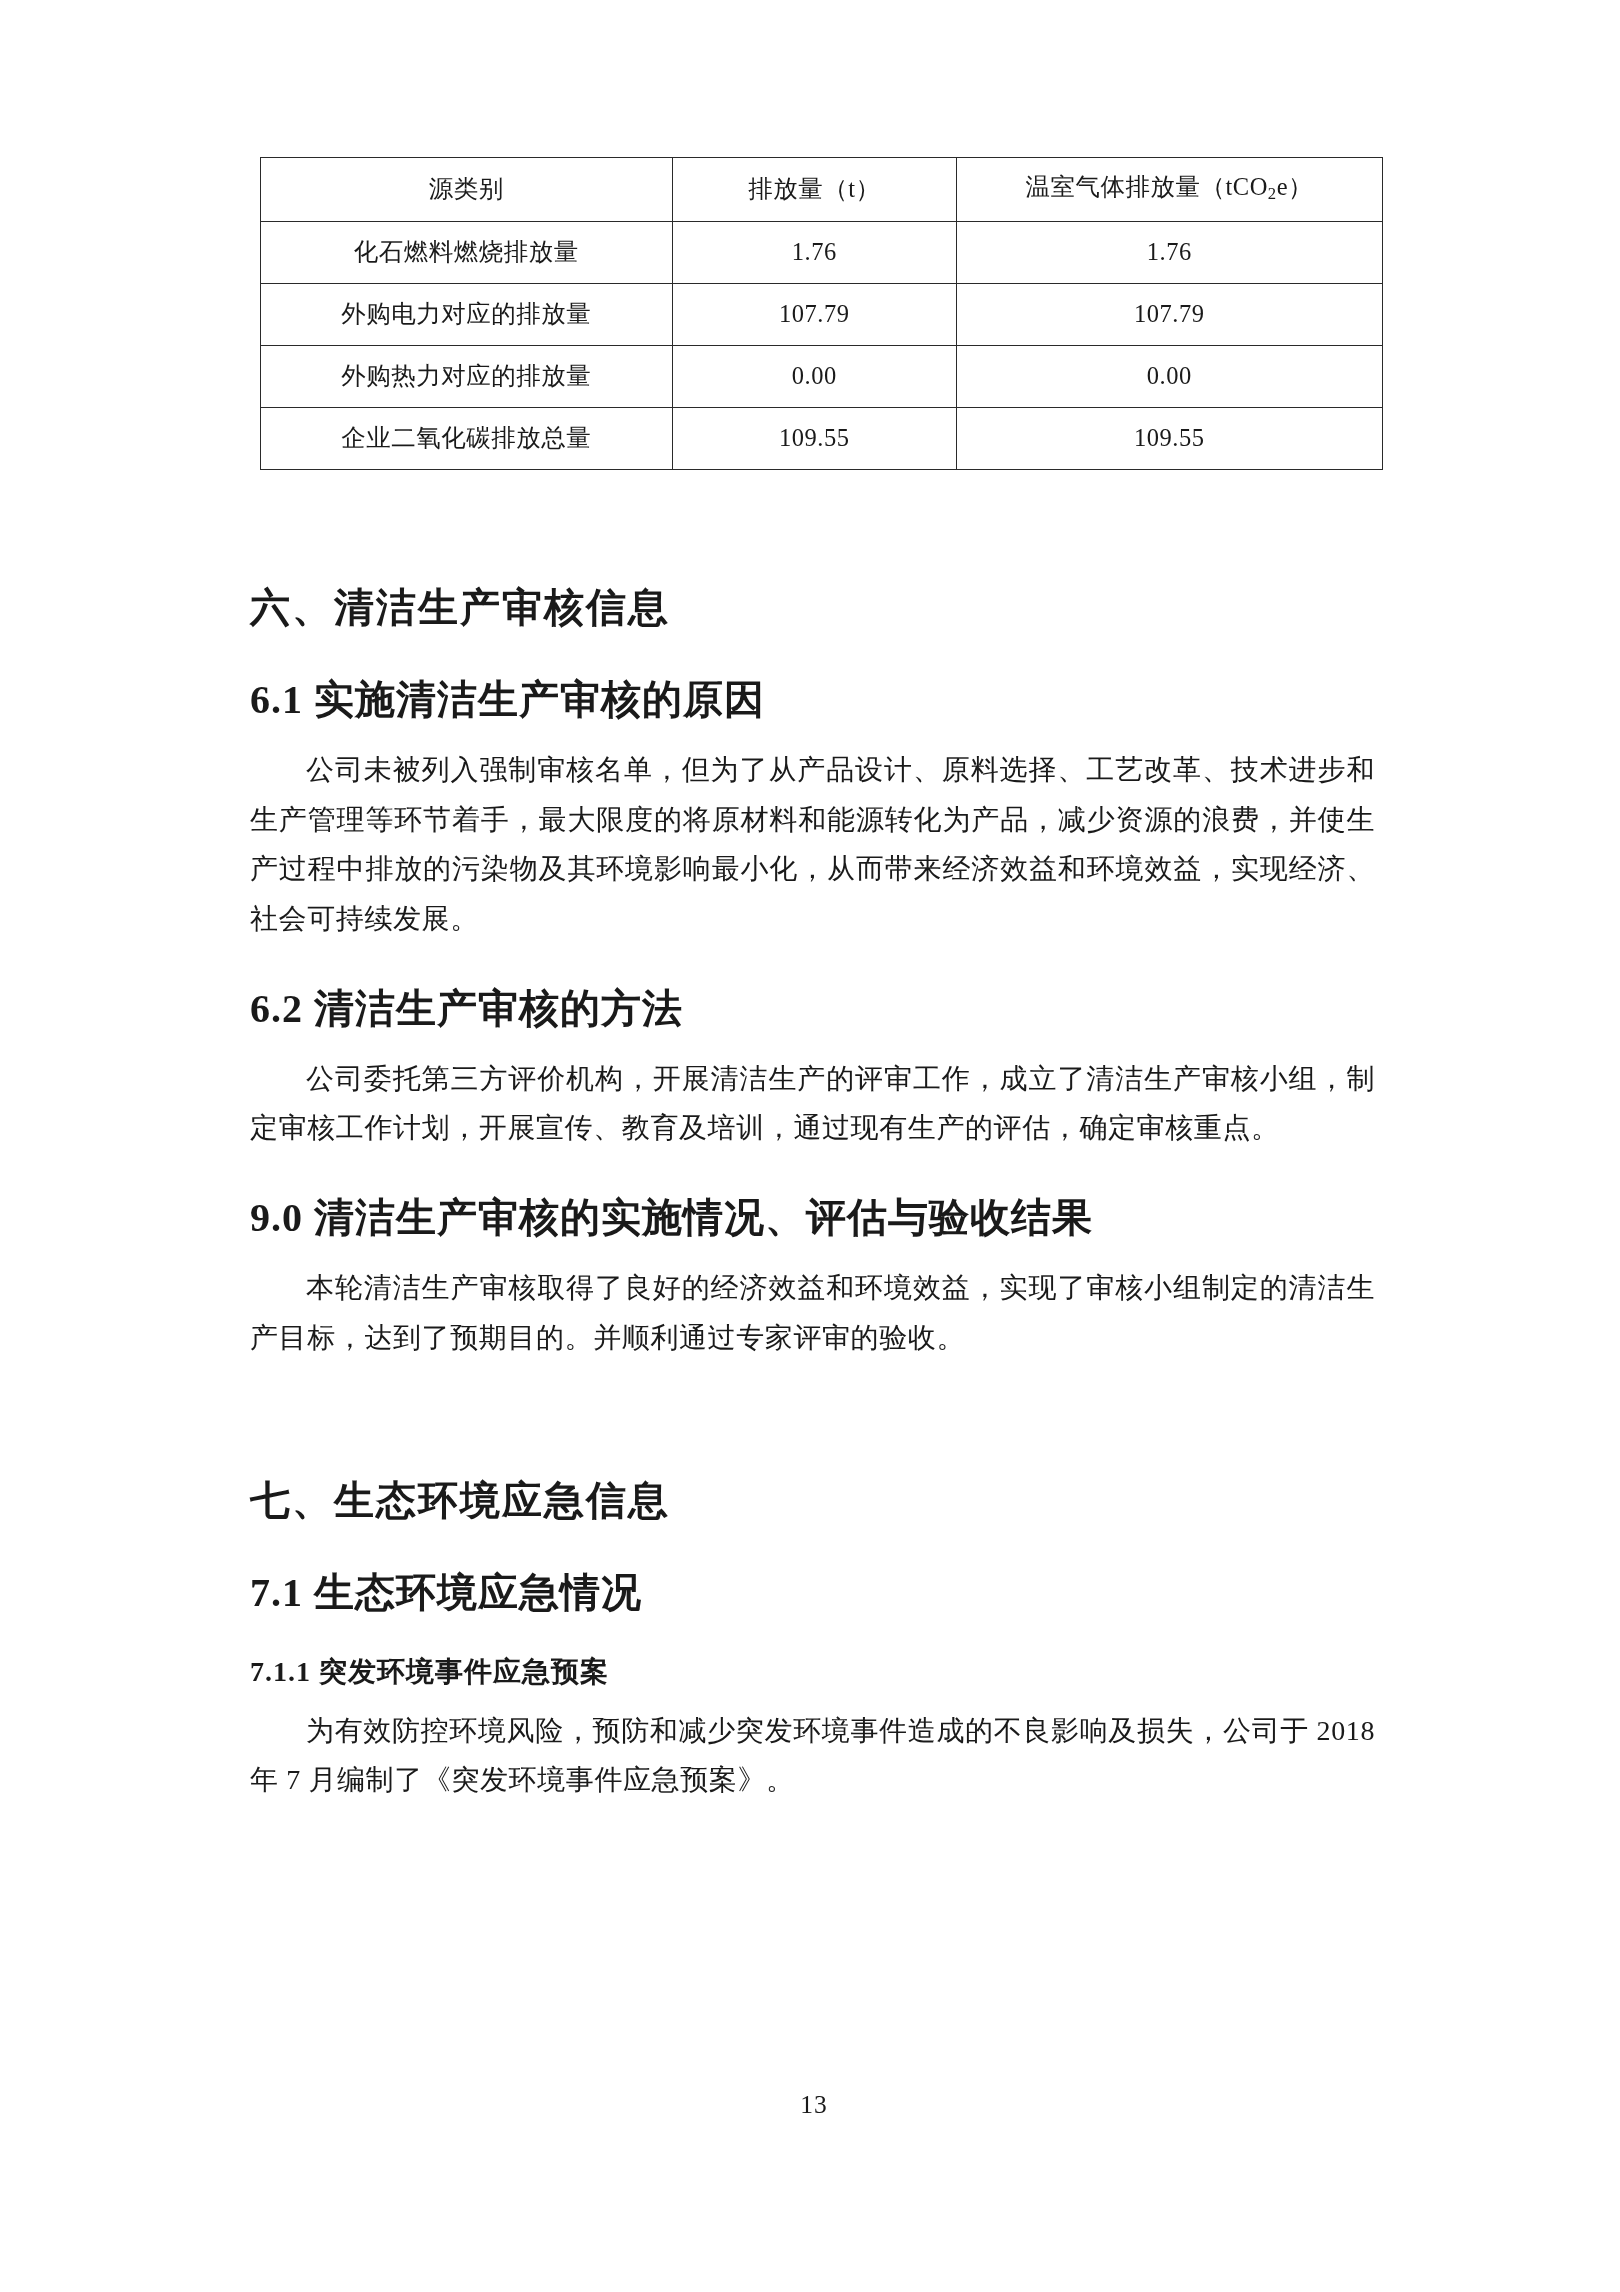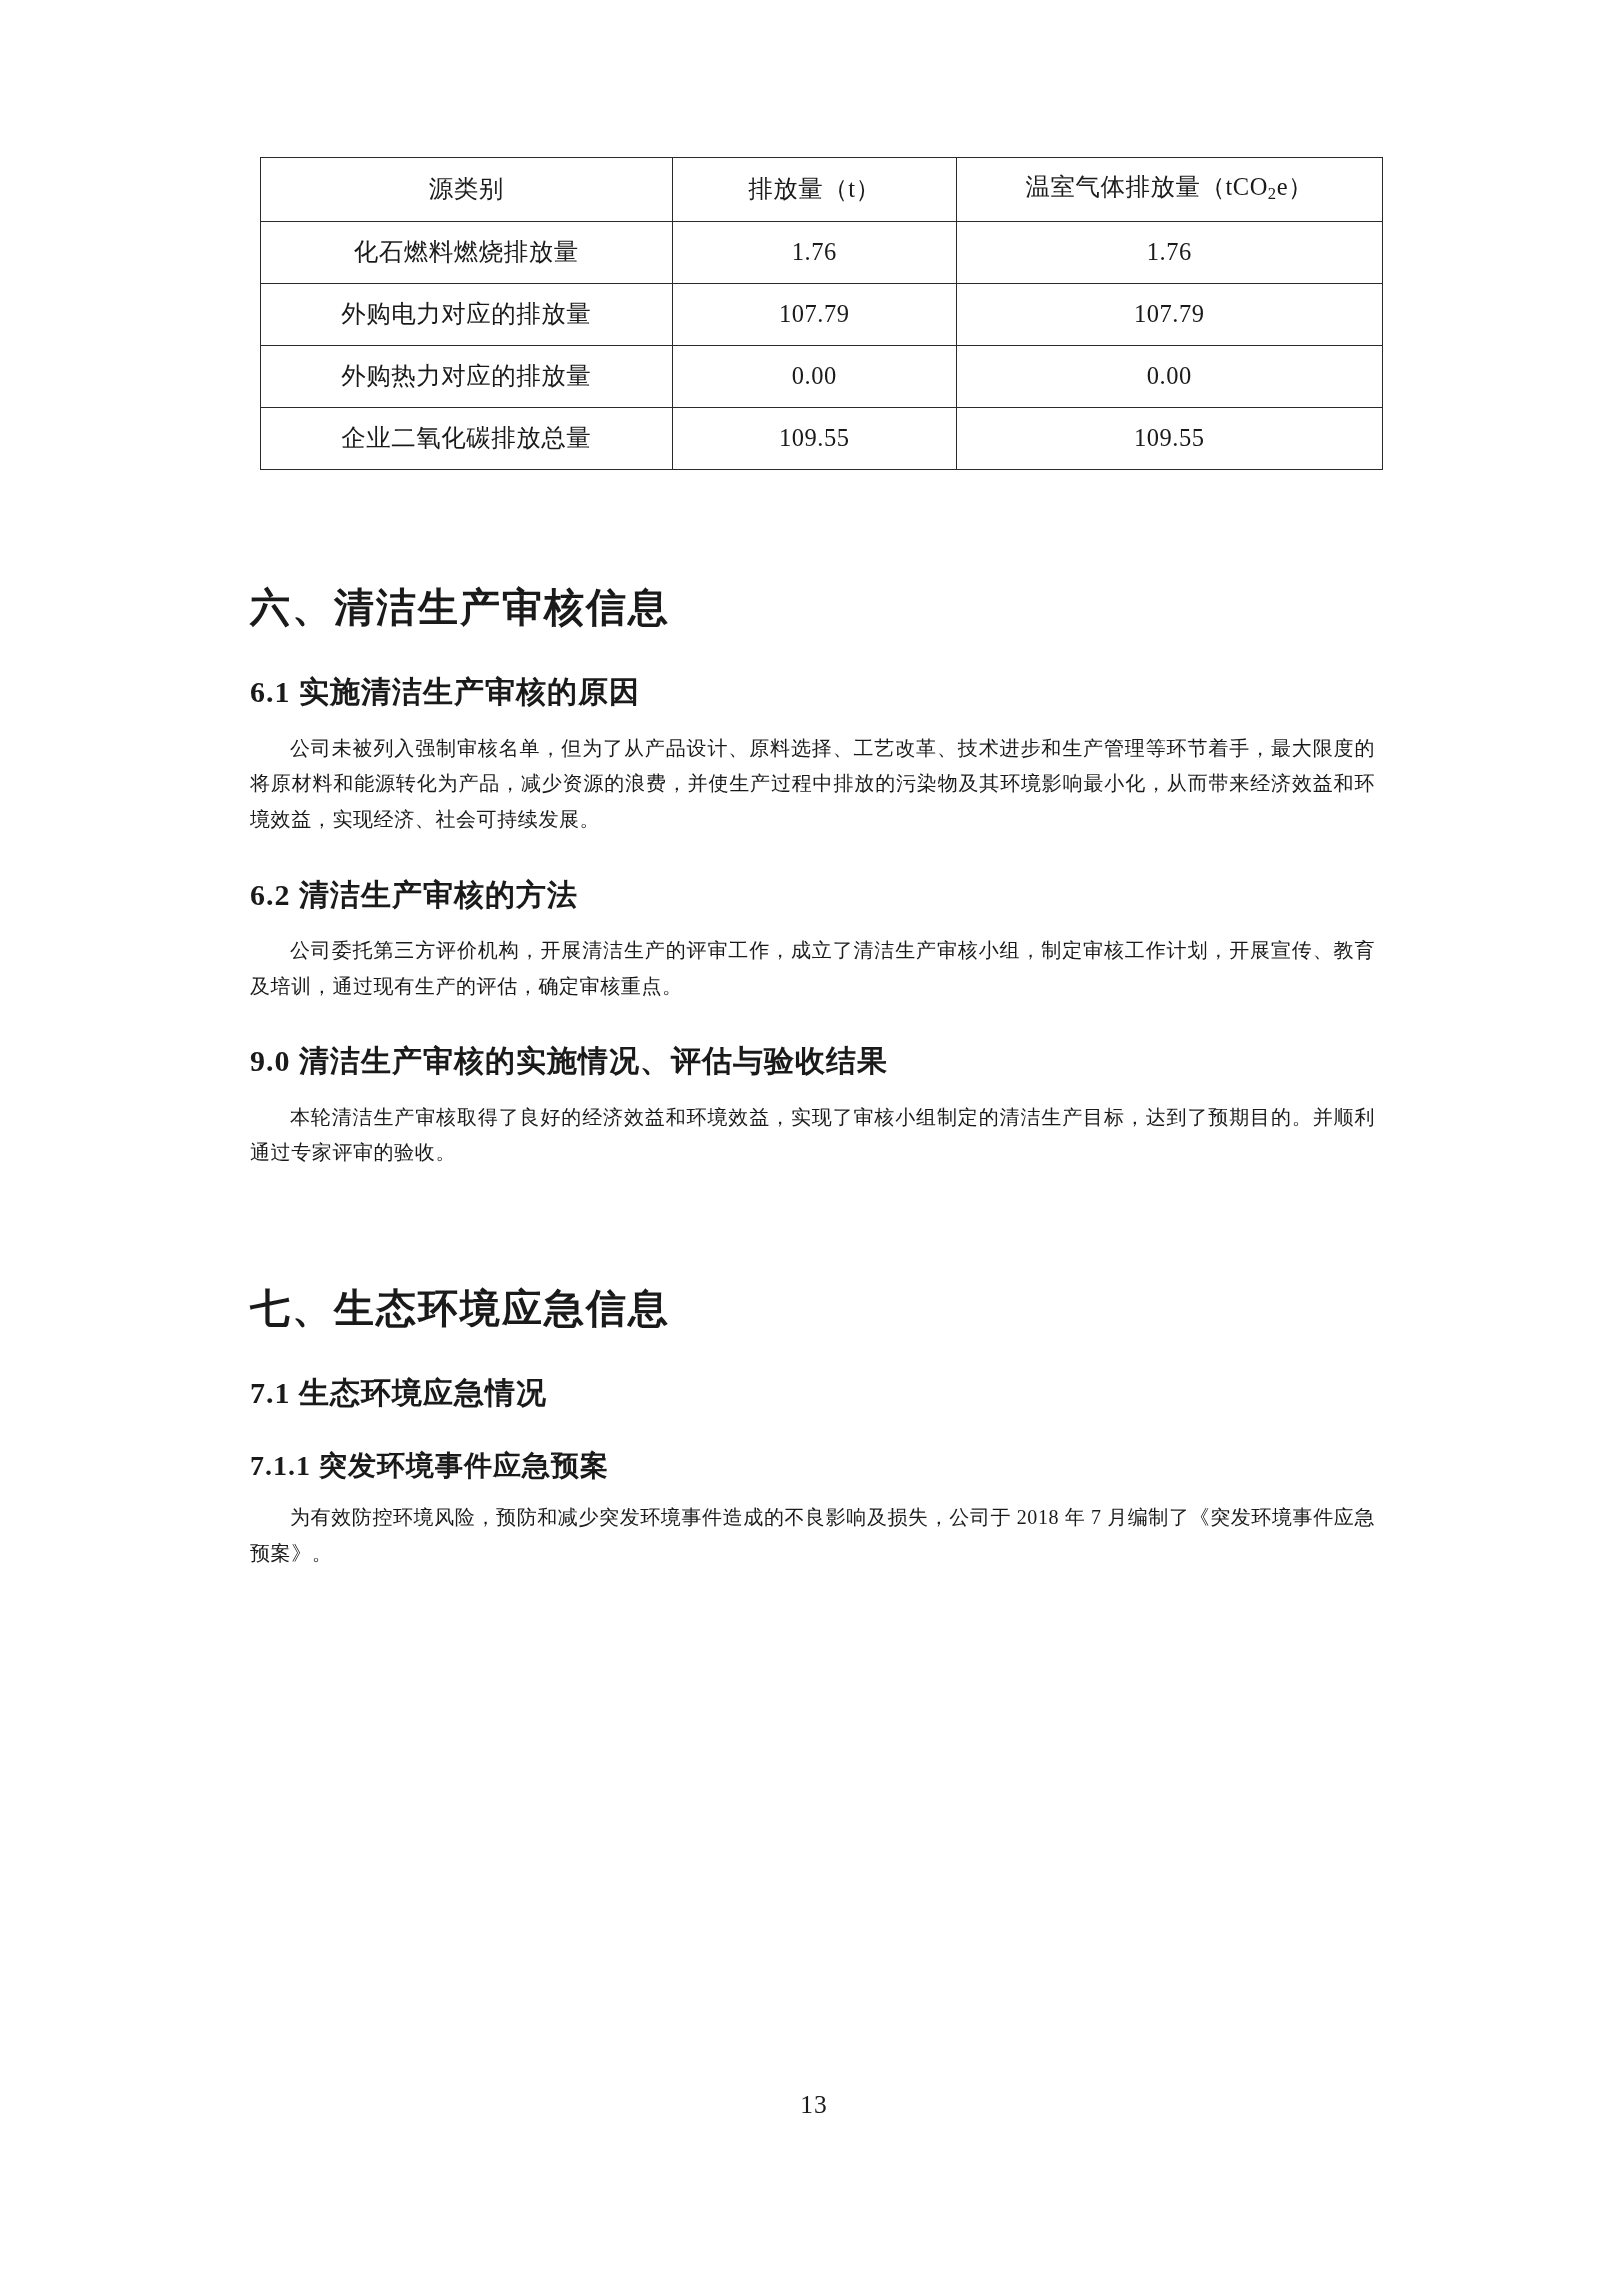--- a/index.html
+++ b/index.html
@@ -62,7 +62,7 @@
     font-family: "Liberation Serif", serif;
   }
   h2.sub {
-    font-size: 30px;
+    font-size: 40px;
     font-weight: bold;
     margin: 37px 0 17.6px 0;
     letter-spacing: 1px;

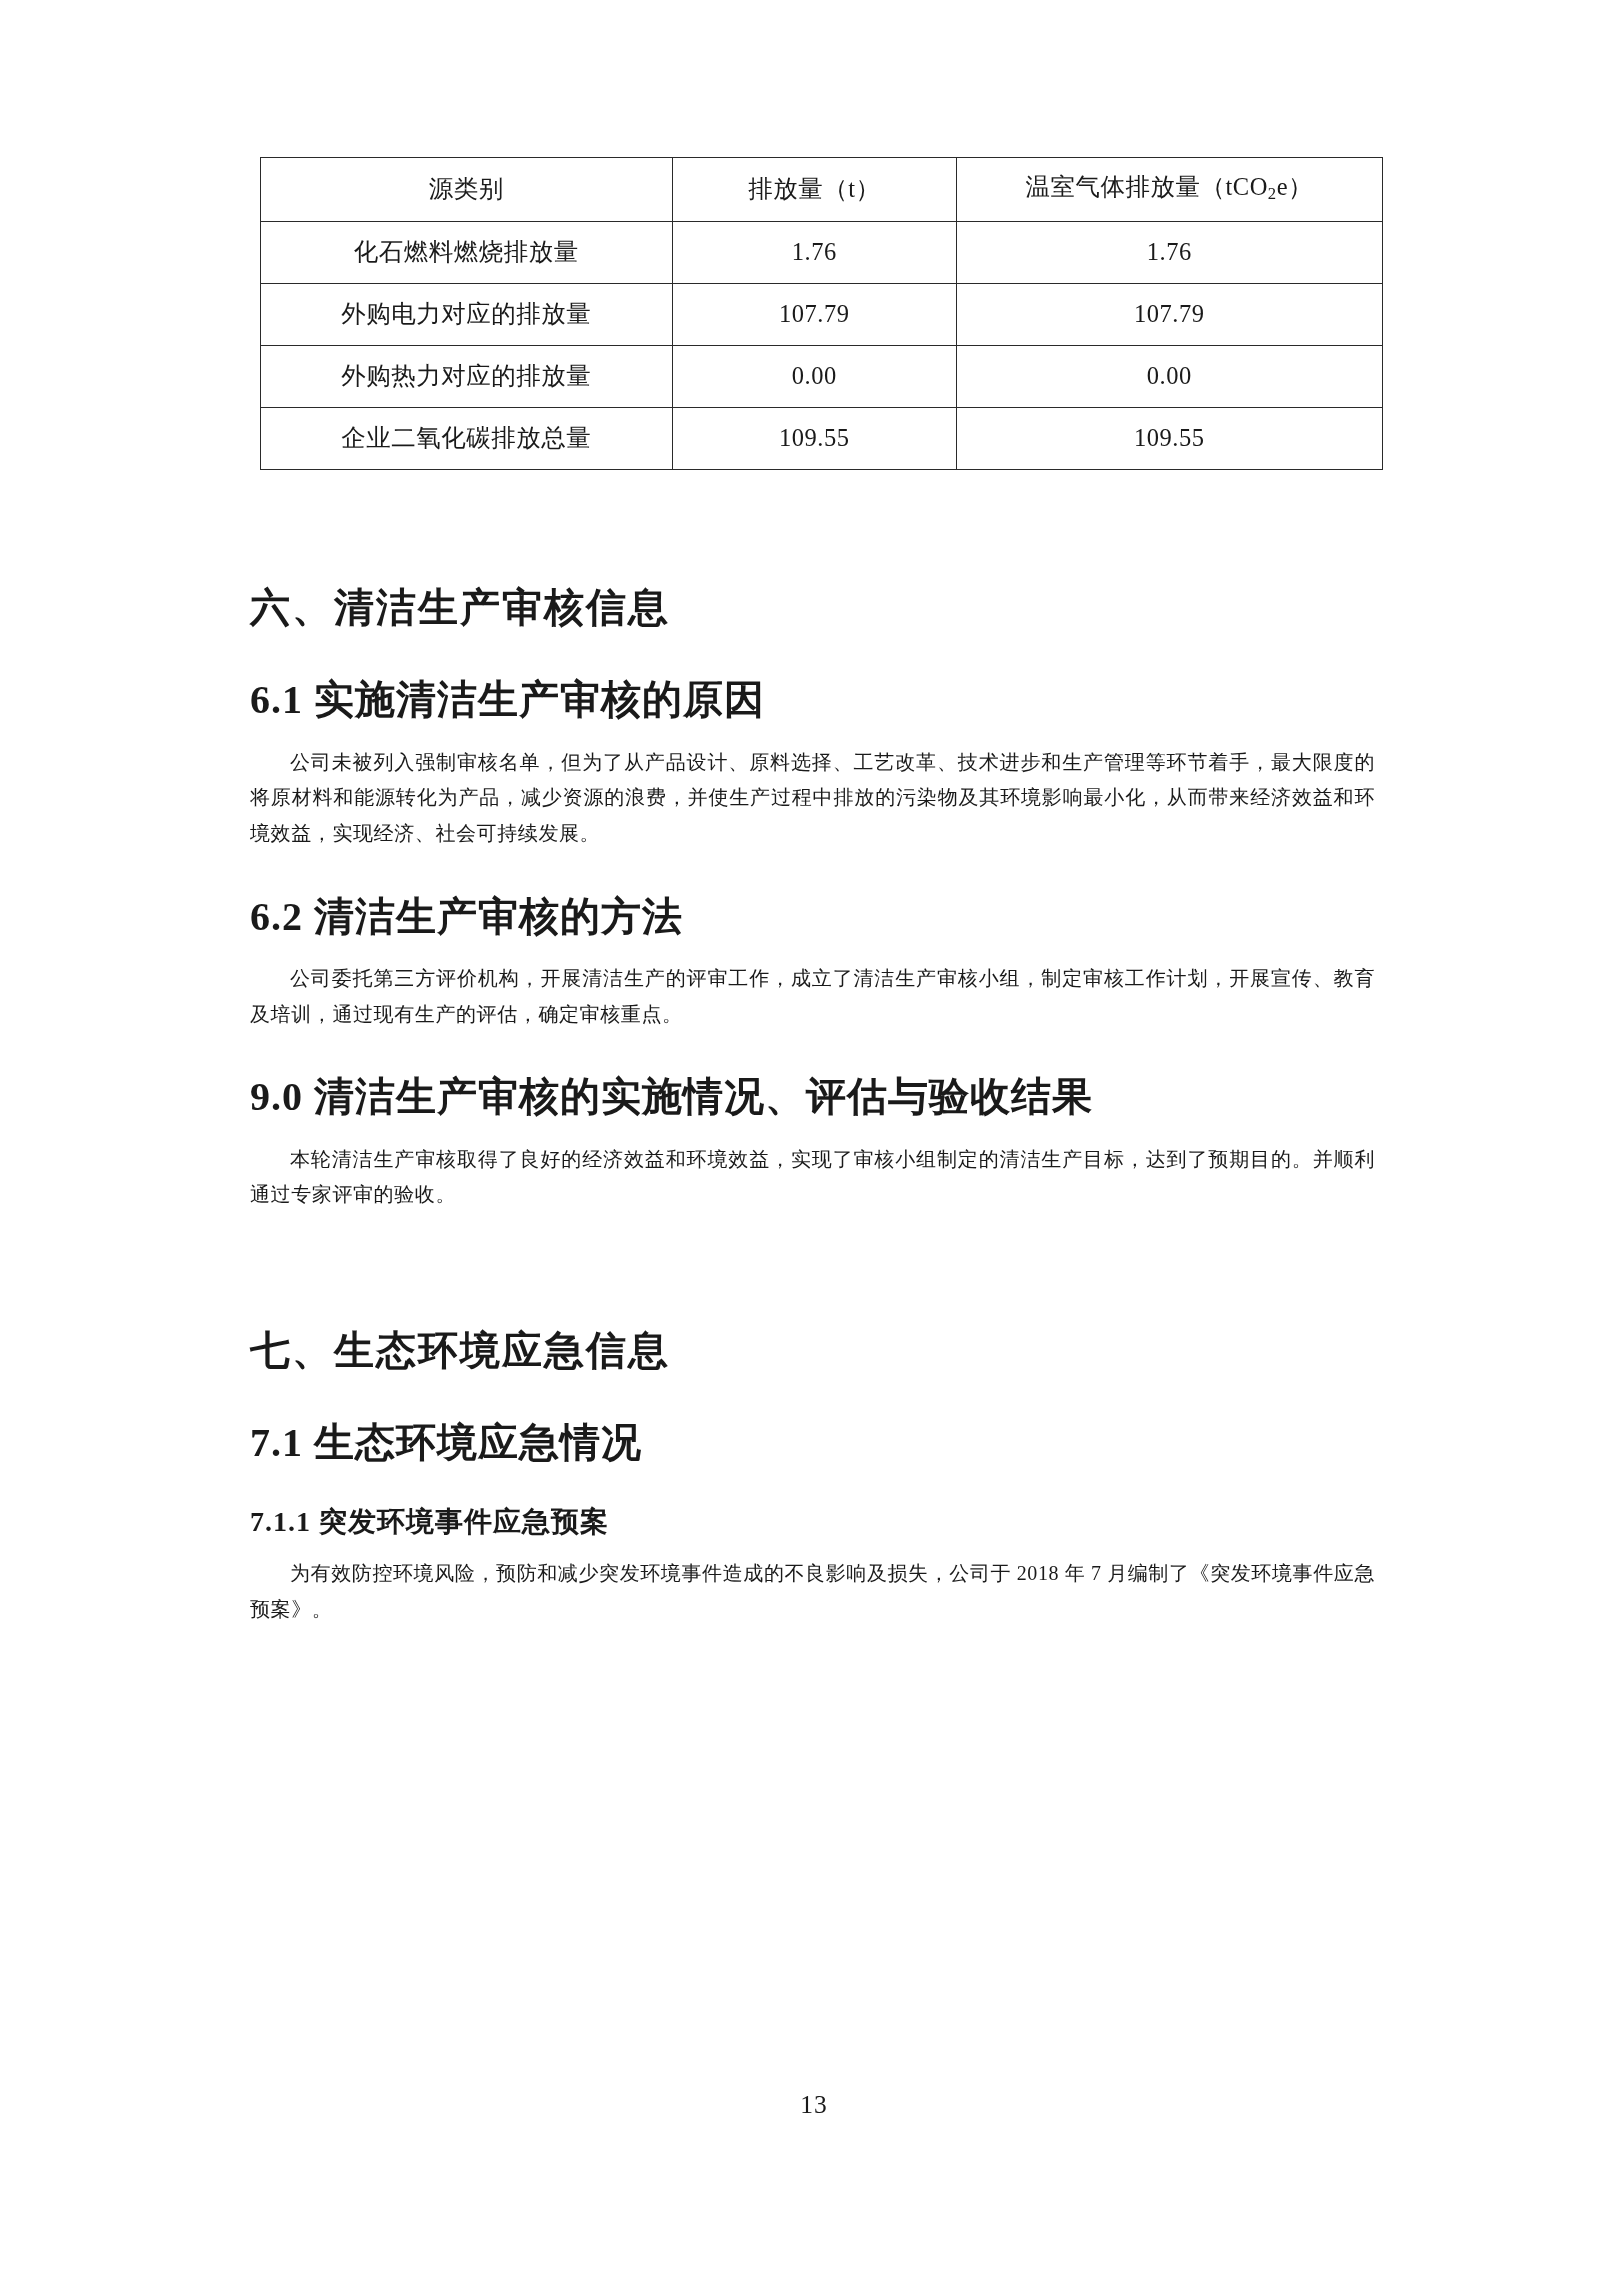--- a/index.html
+++ b/index.html
@@ -74,7 +74,7 @@
     letter-spacing: 1px;
   }
   p.body {
-    font-size: 20px;
+    font-size: 28px;
     line-height: 1.78;
     margin: 0 0 7.8px 0;
     text-indent: 2em;

